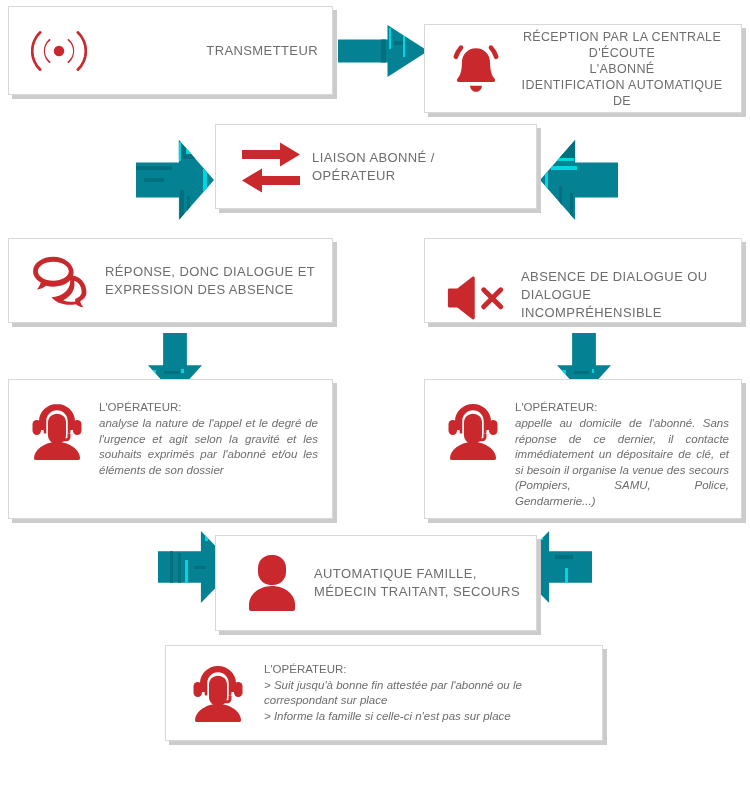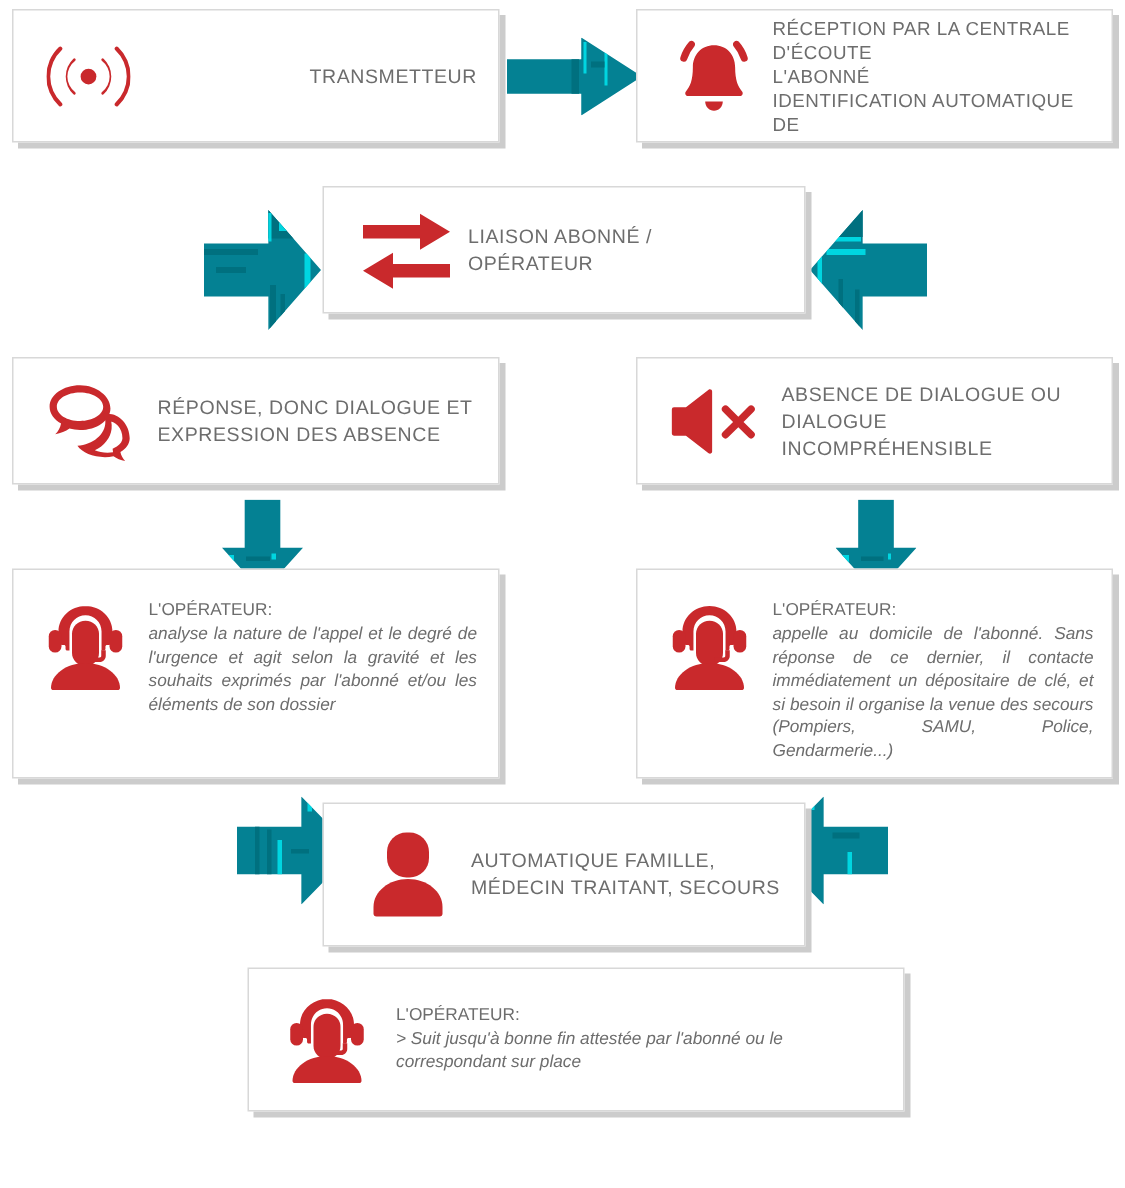--- a/index.html
+++ b/index.html
@@ -184,7 +184,7 @@
   <div class="text-slot caps-lg">TRANSMETTEUR</div>
 </div>
 
-<div class="card" style="left:424px; top:6px; width:318px; height:89px; padding:0 12px;">
+<div class="card" style="left:424px; top:24px; width:318px; height:89px; padding:0 12px;text-align:center;">
   <div class="icon-slot" style="width:78px;">
     <svg width="58" height="56" viewBox="0 0 64 62" aria-hidden="true">
       <path class="rd" d="M32 8c-9.2 0-15.6 6.8-15.6 16.2 0 9.6-2.1 14.4-5 17.6-1.3 1.4-.4 3.6 1.6 3.6h38c2 0 2.9-2.2 1.6-3.6-2.9-3.2-5-8-5-17.6C47.6 14.8 41.2 8 32 8z"></path>

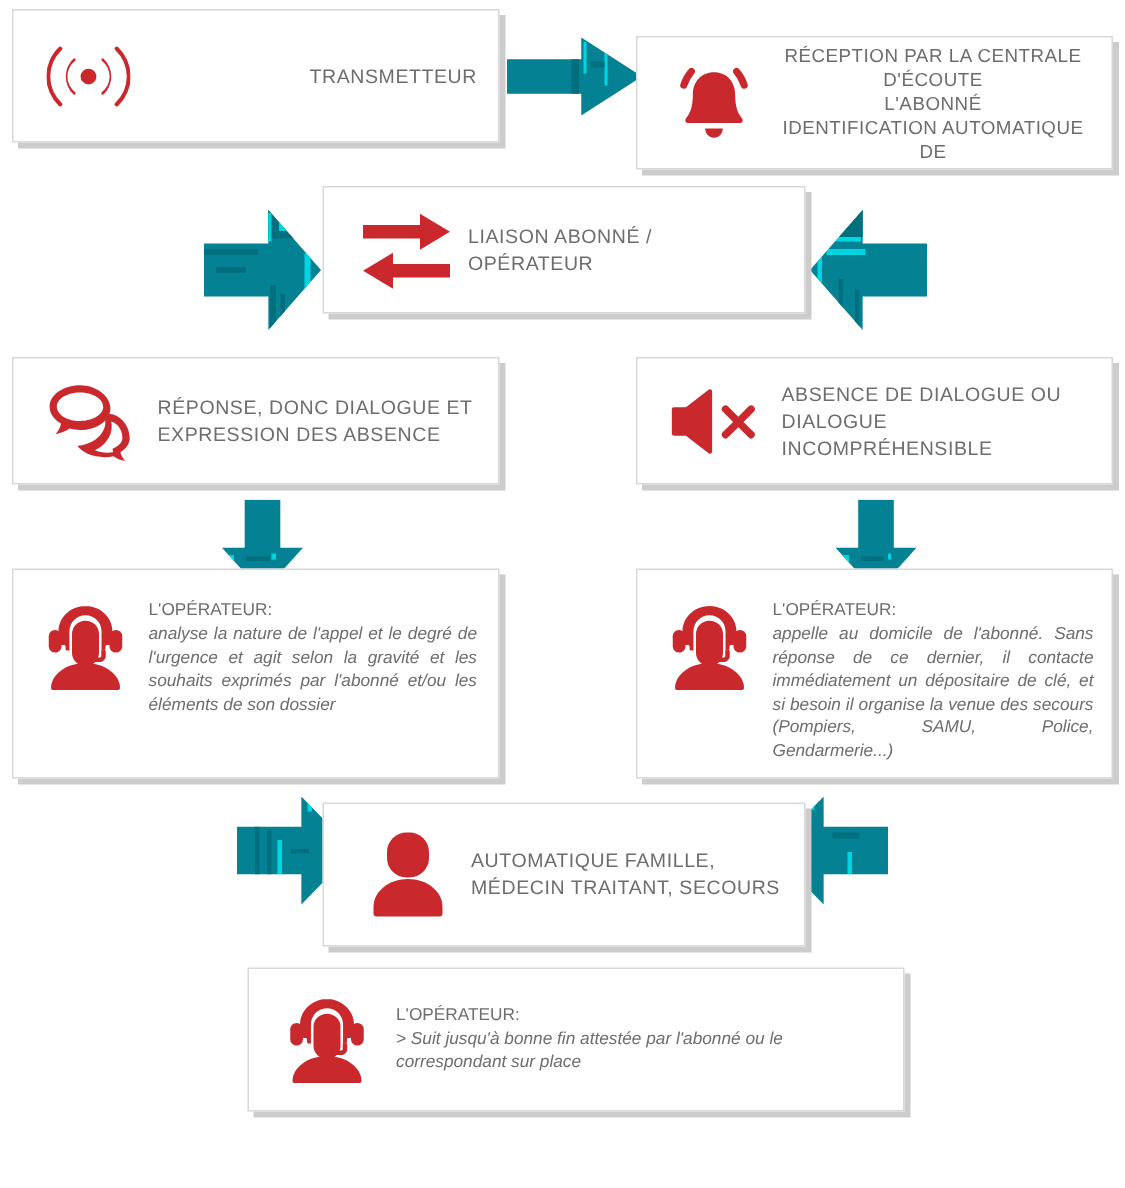--- a/index.html
+++ b/index.html
@@ -224,7 +224,7 @@
   </div>
 </div>
 
-<div class="card" style="left:424px; top:238px; width:318px; height:85px; padding:0 12px;">
+<div class="card" style="left:424px; top:238px; width:318px; height:85px; padding:0 12px;align-items:flex-end;">
   <div class="icon-slot" style="width:84px;">
     <svg width="66" height="48" viewBox="0 0 70 50" aria-hidden="true">
       <path class="rd" d="M28 2.5 12 15H3.5A1.5 1.5 0 0 0 2 16.5v17A1.5 1.5 0 0 0 3.5 35H12l16 12.5c1 .8 2.5.1 2.5-1.2V3.7c0-1.3-1.5-2-2.5-1.2z"></path>

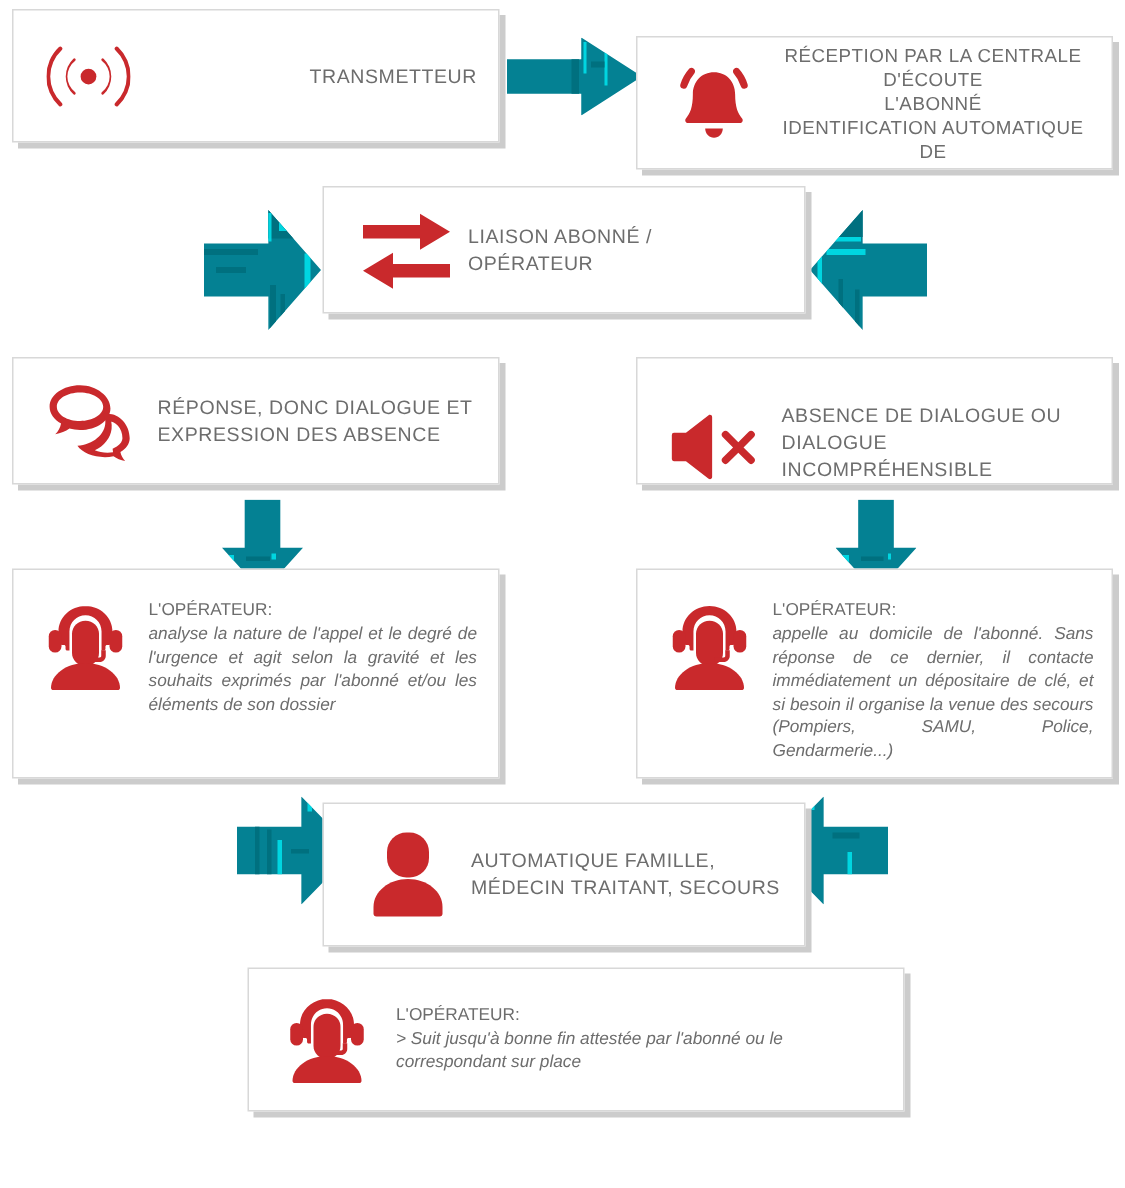--- a/index.html
+++ b/index.html
@@ -298,6 +298,7 @@
   <div class="text-slot">
     <div class="op-title">L'OPÉRATEUR:</div>
     <div class="op-body left">&gt; Suit jusqu'à bonne fin attestée par l'abonné ou le correspondant sur place</div>
+    <div class="op-body left">&gt; Informe la famille si celle-ci n'est pas sur place</div>
   </div>
 </div>
 

